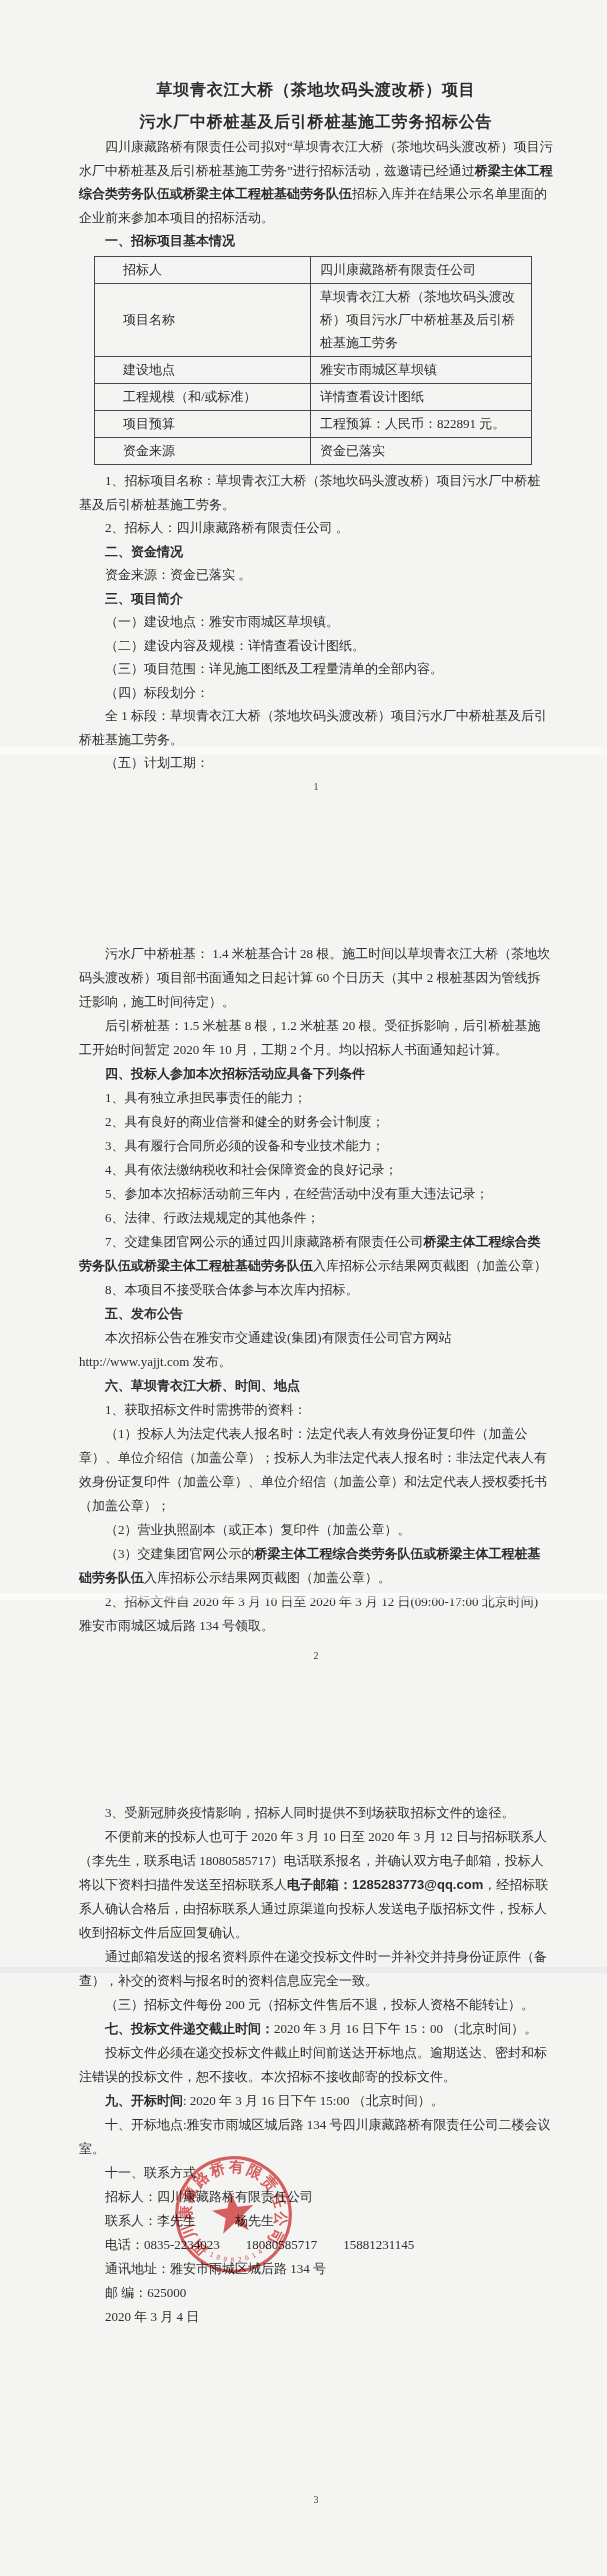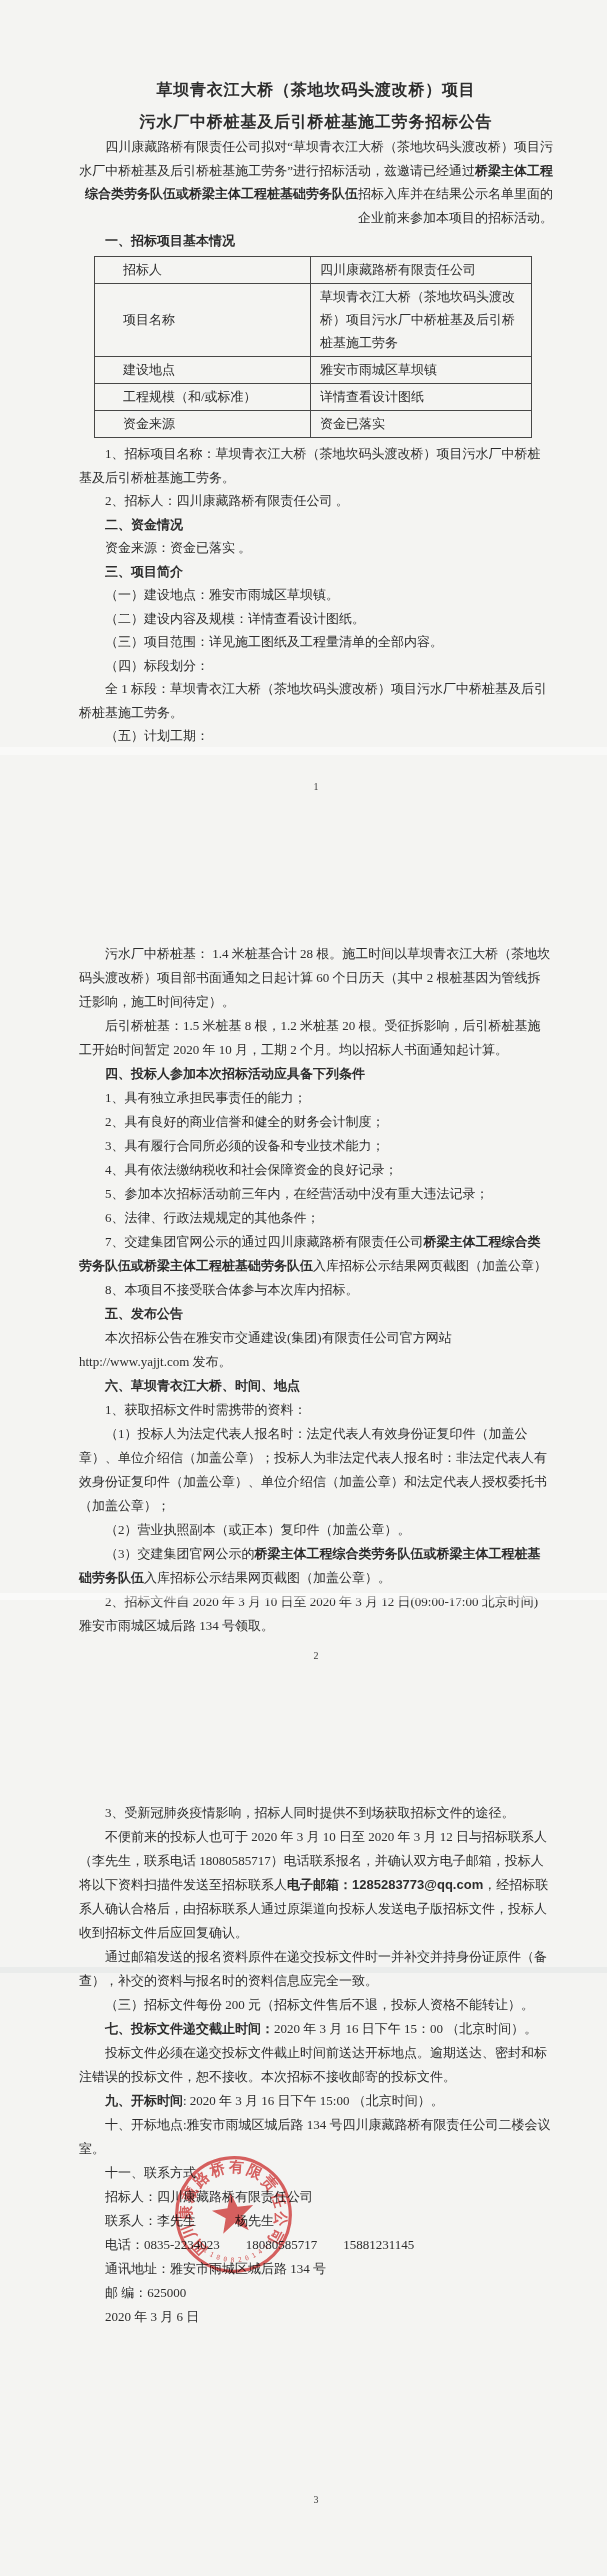--- a/index.html
+++ b/index.html
@@ -17,7 +17,7 @@
   p.title{margin:0;text-indent:0;text-align:center;font-weight:700;font-size:16px;
           line-height:27px;letter-spacing:0.8px;}
   #title2{margin-top:5.3px;}
-  .intro{margin-top:11.4px;text-align:right;}
+  .intro{margin-top:11.4px;}
   .sec-h{margin-top:1.5px;}
   table.info{border-collapse:collapse;margin:3px 0 4.6px 15px;width:438px;table-layout:fixed;}
   table.info td{border:0.8px solid #474747;font-size:13px;vertical-align:middle;}

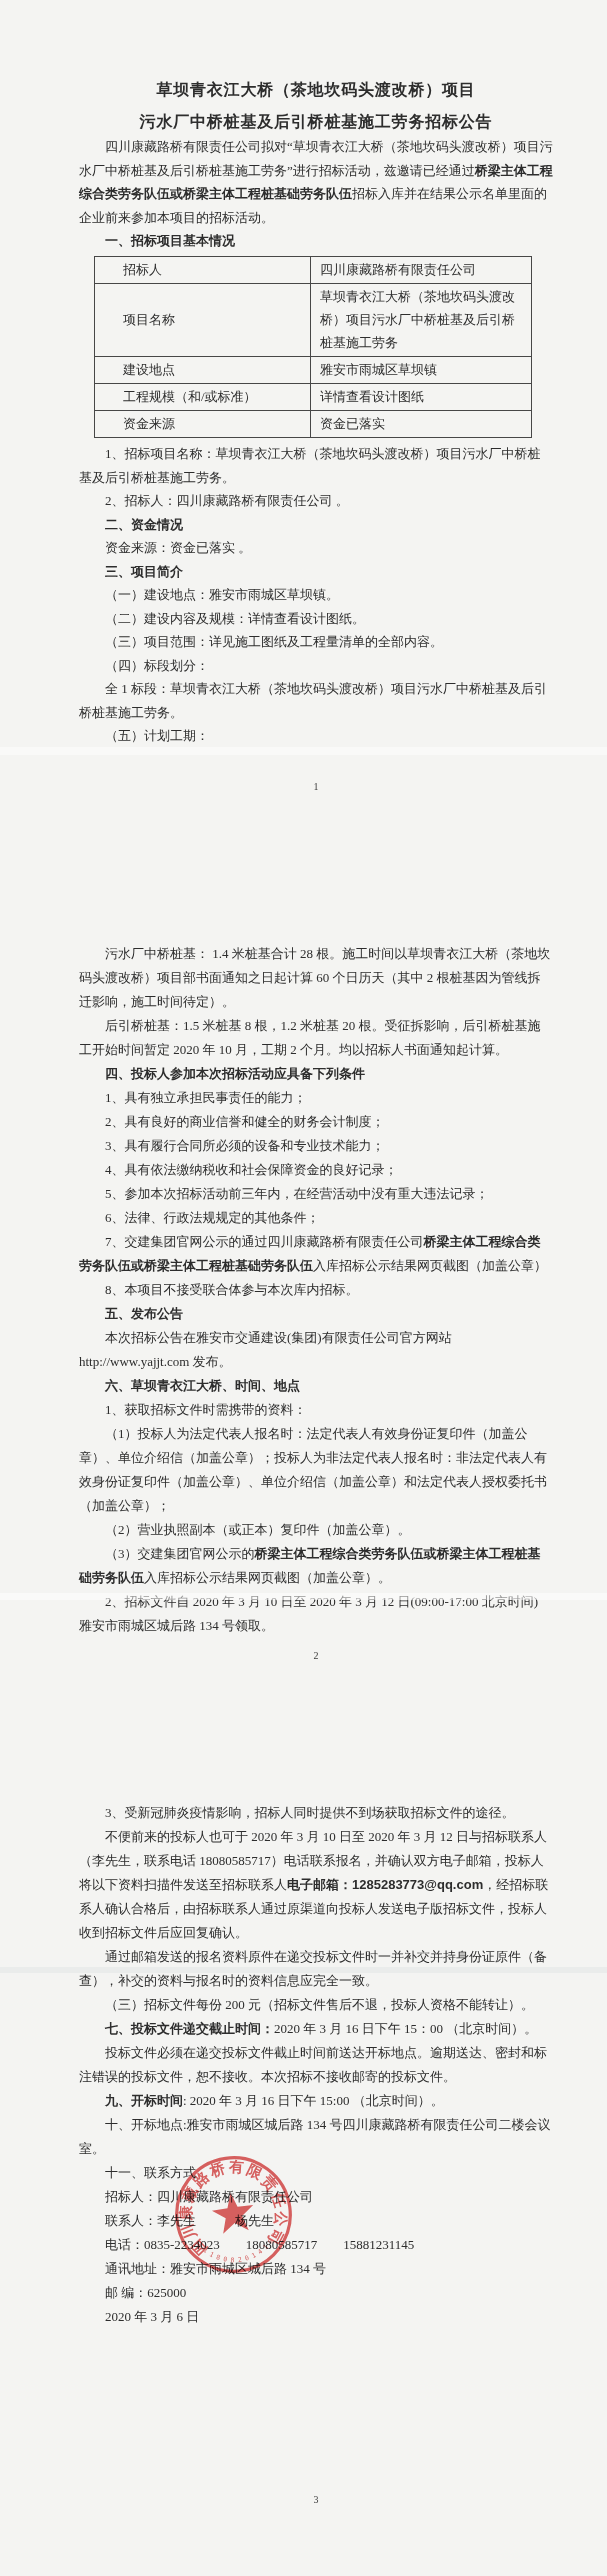--- a/index.html
+++ b/index.html
@@ -69,6 +69,10 @@
         <tr>
           <td class="lab">工程规模（和/或标准）</td>
           <td class="val">详情查看设计图纸</td>
+        </tr>
+        <tr>
+          <td class="lab">项目预算</td>
+          <td class="val">工程预算：人民币：822891 元。</td>
         </tr>
         <tr>
           <td class="lab">资金来源</td>

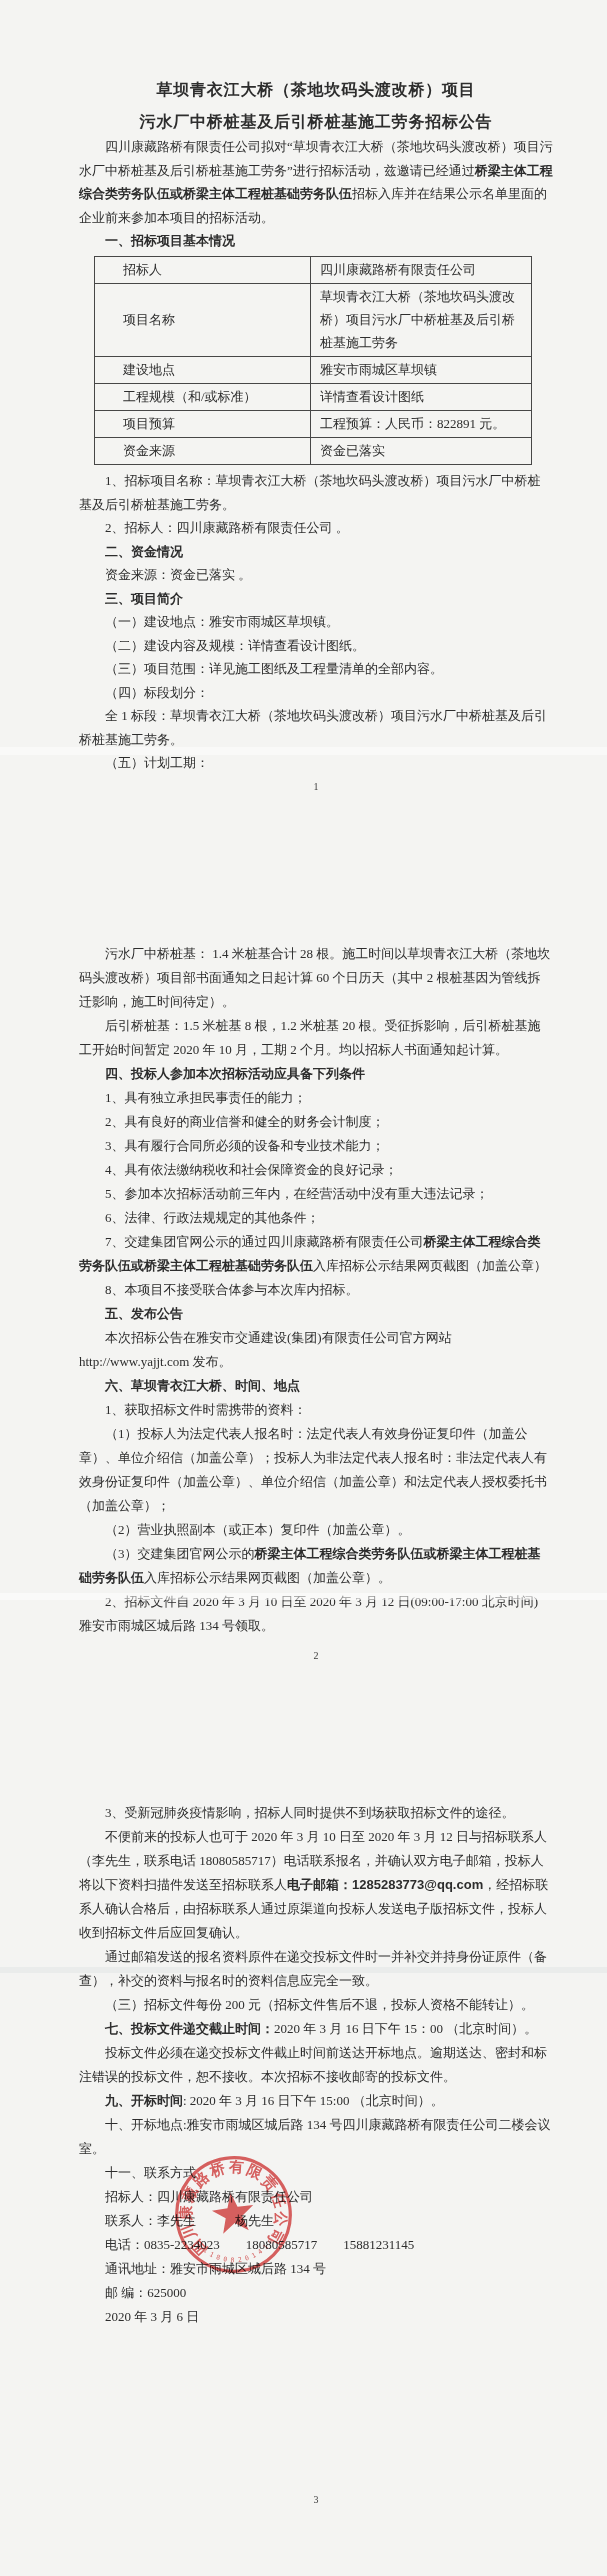--- a/index.html
+++ b/index.html
@@ -131,7 +131,7 @@
     <p class="para"><span>电话：0835-2234023　　18080585717　　15881231145</span></p>
     <p class="para"><span>通讯地址：雅安市雨城区城后路 134 号</span></p>
     <p class="para"><span>邮 编：625000</span></p>
-    <p class="para"><span>2020 年 3 月 6 日</span></p>
+    <p class="para"><span>2020 年 3 月 4 日</span></p>
   </div>
 
   <svg class="seal" viewBox="-100 -100 200 200">

